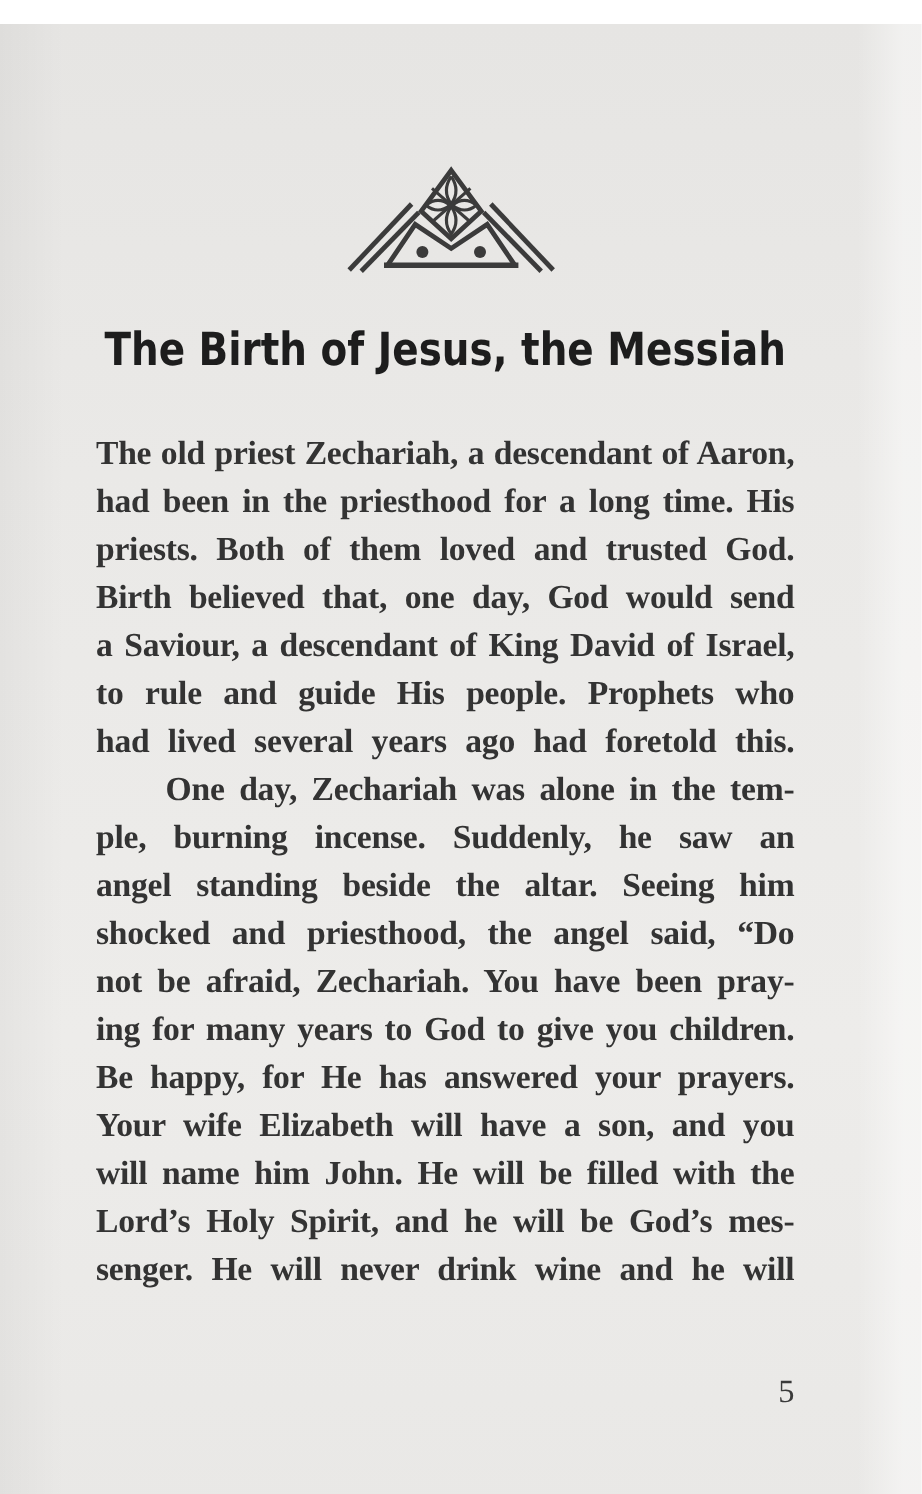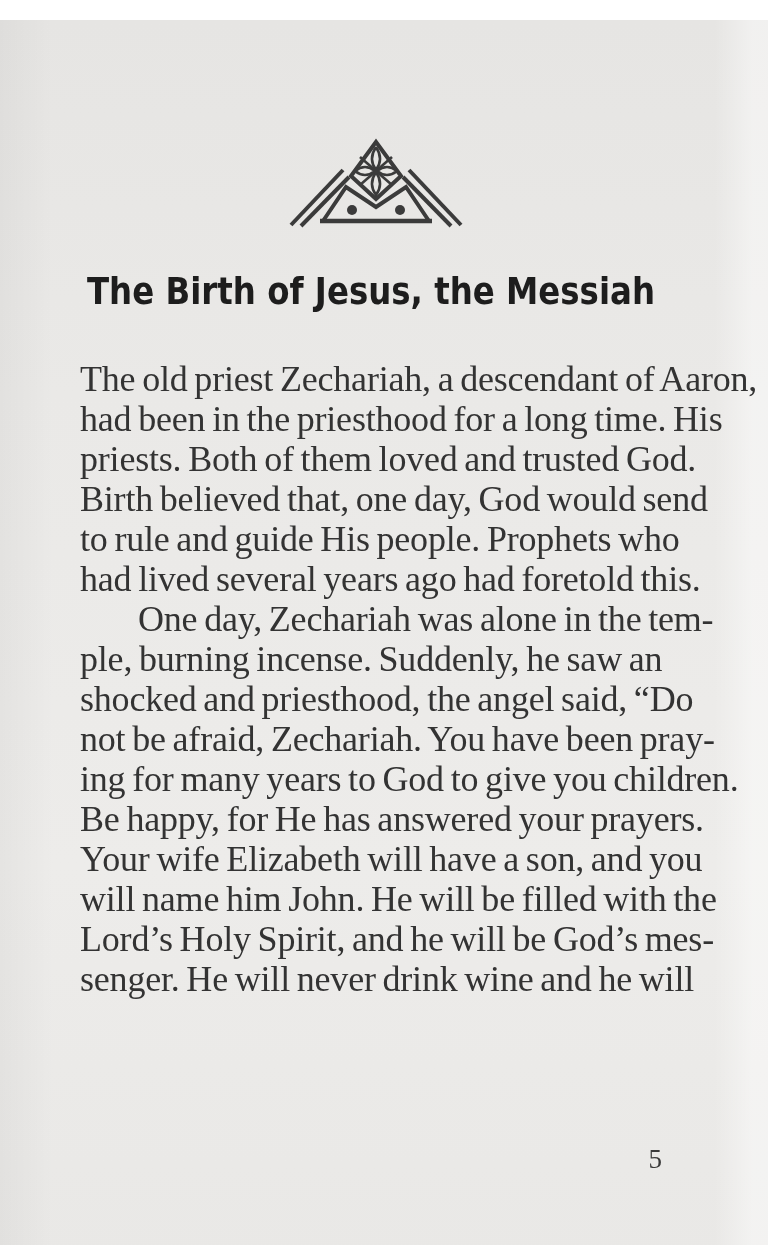--- a/index.html
+++ b/index.html
@@ -23,9 +23,9 @@
   }
   .body-block{position:absolute;left:80px;top:339px;width:582px;color:#333;}
   .line{
-    height:40px;line-height:40px;font-size:36px;
+    height:40px;line-height:40px;font-size:28px;
     letter-spacing:-0.2px;word-spacing:-2px;white-space:nowrap;
-    text-align:justify;text-align-last:justify;
+    text-align:justify;text-align-last:justify;font-weight:bold;
   }
   .line.indent{padding-left:58px;}
   .page-number{

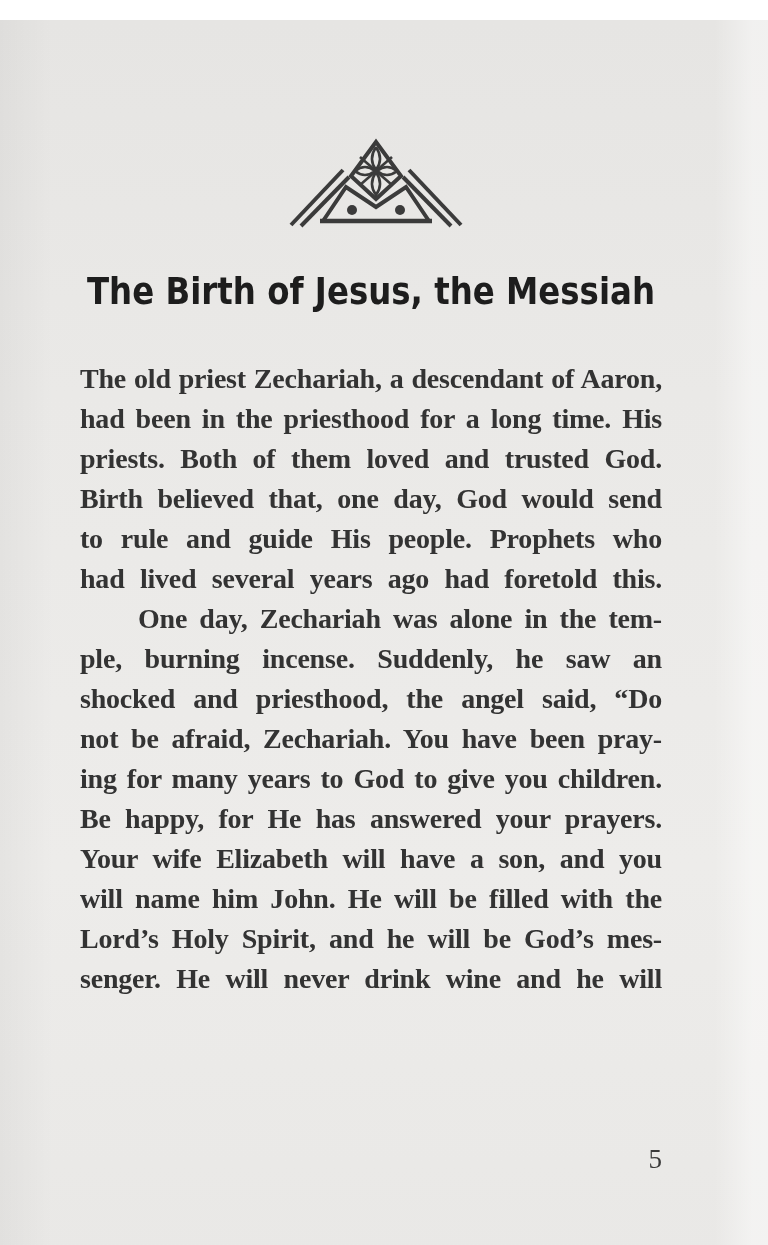--- a/index.html
+++ b/index.html
@@ -73,6 +73,7 @@
       <div class="line">had been in the priesthood for a long time. His</div>
       <div class="line">priests. Both of them loved and trusted God.</div>
       <div class="line">Birth believed that, one day, God would send</div>
+      <div class="line">a Saviour, a descendant of King David of Israel,</div>
       <div class="line">to rule and guide His people. Prophets who</div>
       <div class="line">had lived several years ago had foretold this.</div>
       <div class="line indent">One day, Zechariah was alone in the tem-</div>

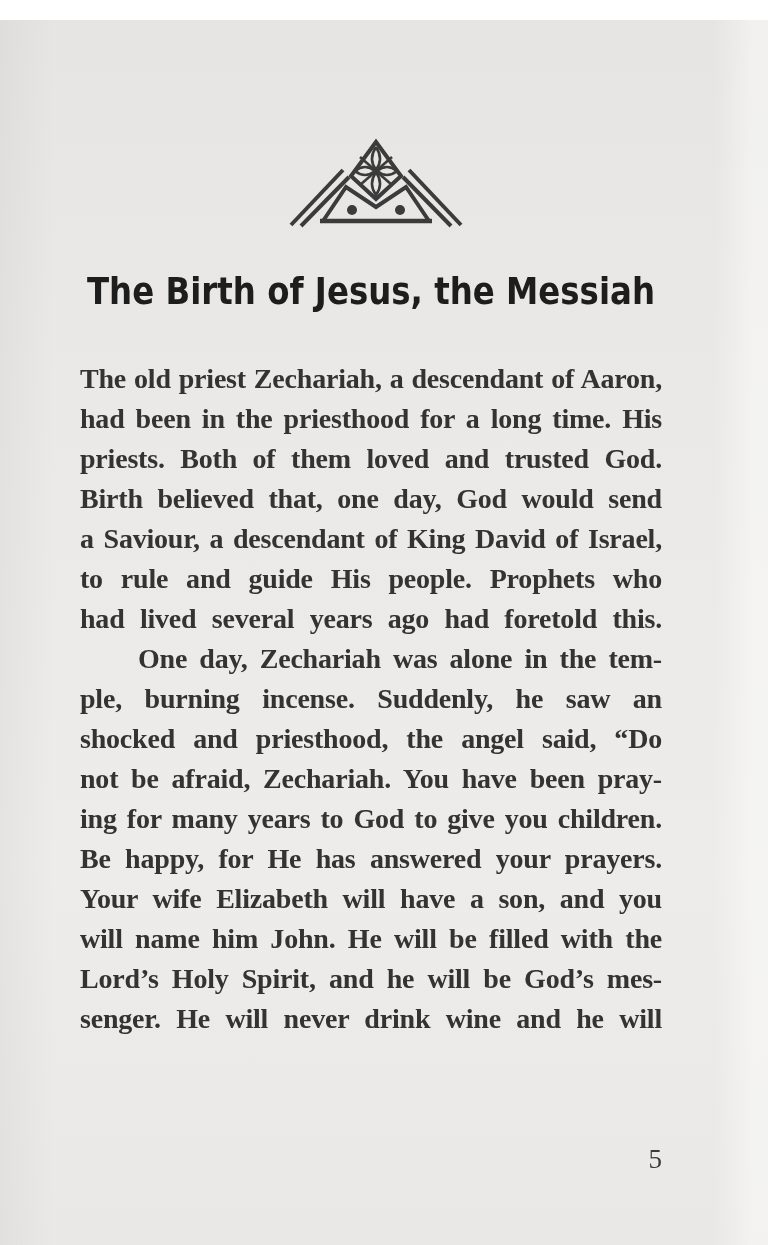--- a/index.html
+++ b/index.html
@@ -78,6 +78,7 @@
       <div class="line">had lived several years ago had foretold this.</div>
       <div class="line indent">One day, Zechariah was alone in the tem-</div>
       <div class="line">ple, burning incense. Suddenly, he saw an</div>
+      <div class="line">angel standing beside the altar. Seeing him</div>
       <div class="line">shocked and priesthood, the angel said, “Do</div>
       <div class="line">not be afraid, Zechariah. You have been pray-</div>
       <div class="line">ing for many years to God to give you children.</div>

